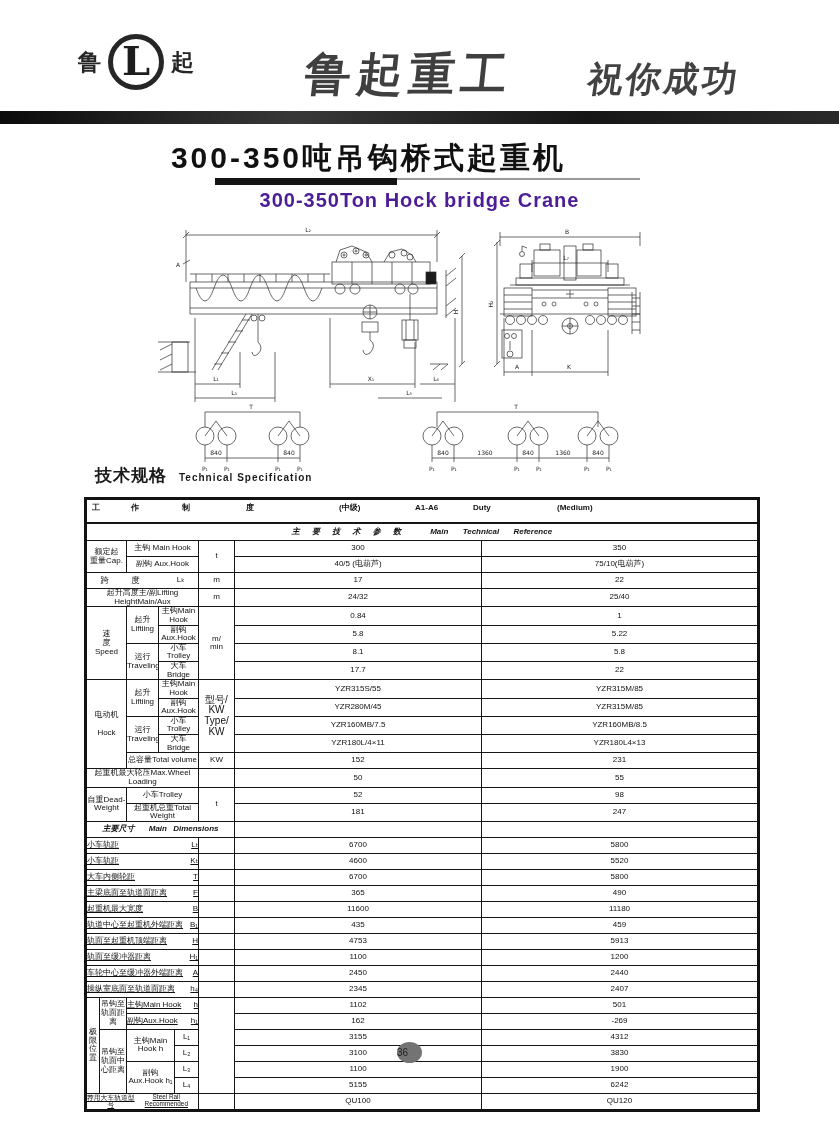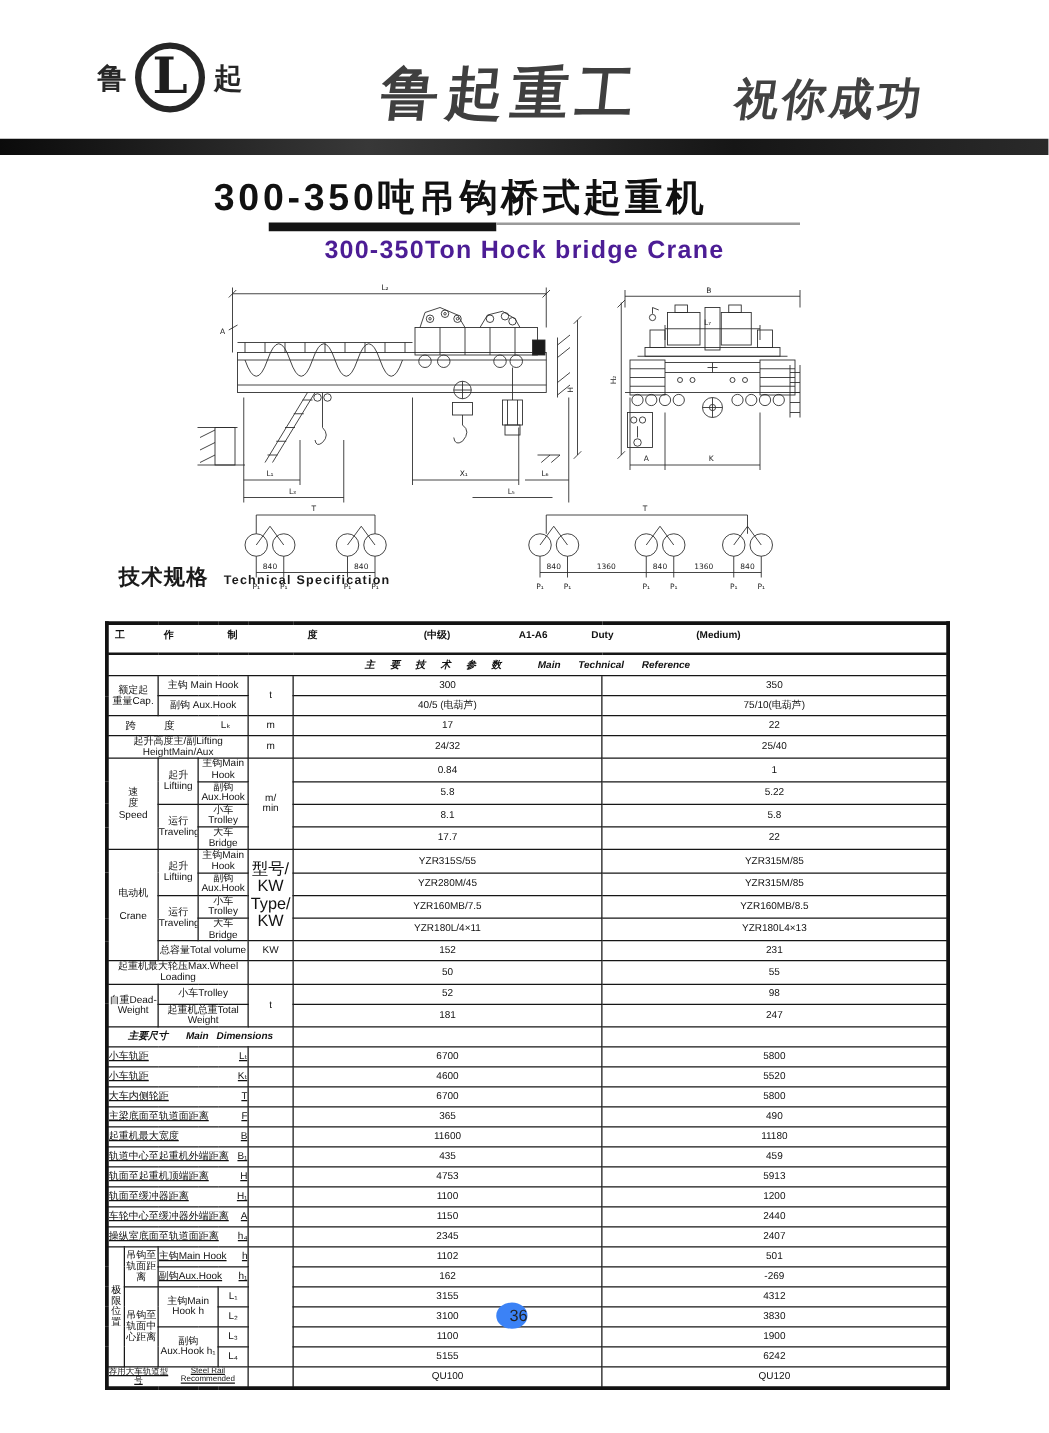--- a/index.html
+++ b/index.html
@@ -30,7 +30,7 @@
   .drawing{position:absolute;left:0;top:222px;}
   .drawing text{font-family:"DejaVu Sans",sans-serif;font-size:6px;fill:#1d1d1d;}
   
-  .sec-head{position:absolute;left:95px;top:450px;display:flex;align-items:baseline;gap:12px;}
+  .sec-head{position:absolute;left:95px;top:464px;display:flex;align-items:baseline;gap:12px;}
   .sec-head .cn{font-size:17px;font-weight:bold;letter-spacing:1px;}
   .sec-head .en{font-size:10px;font-weight:bold;letter-spacing:1px;}
   

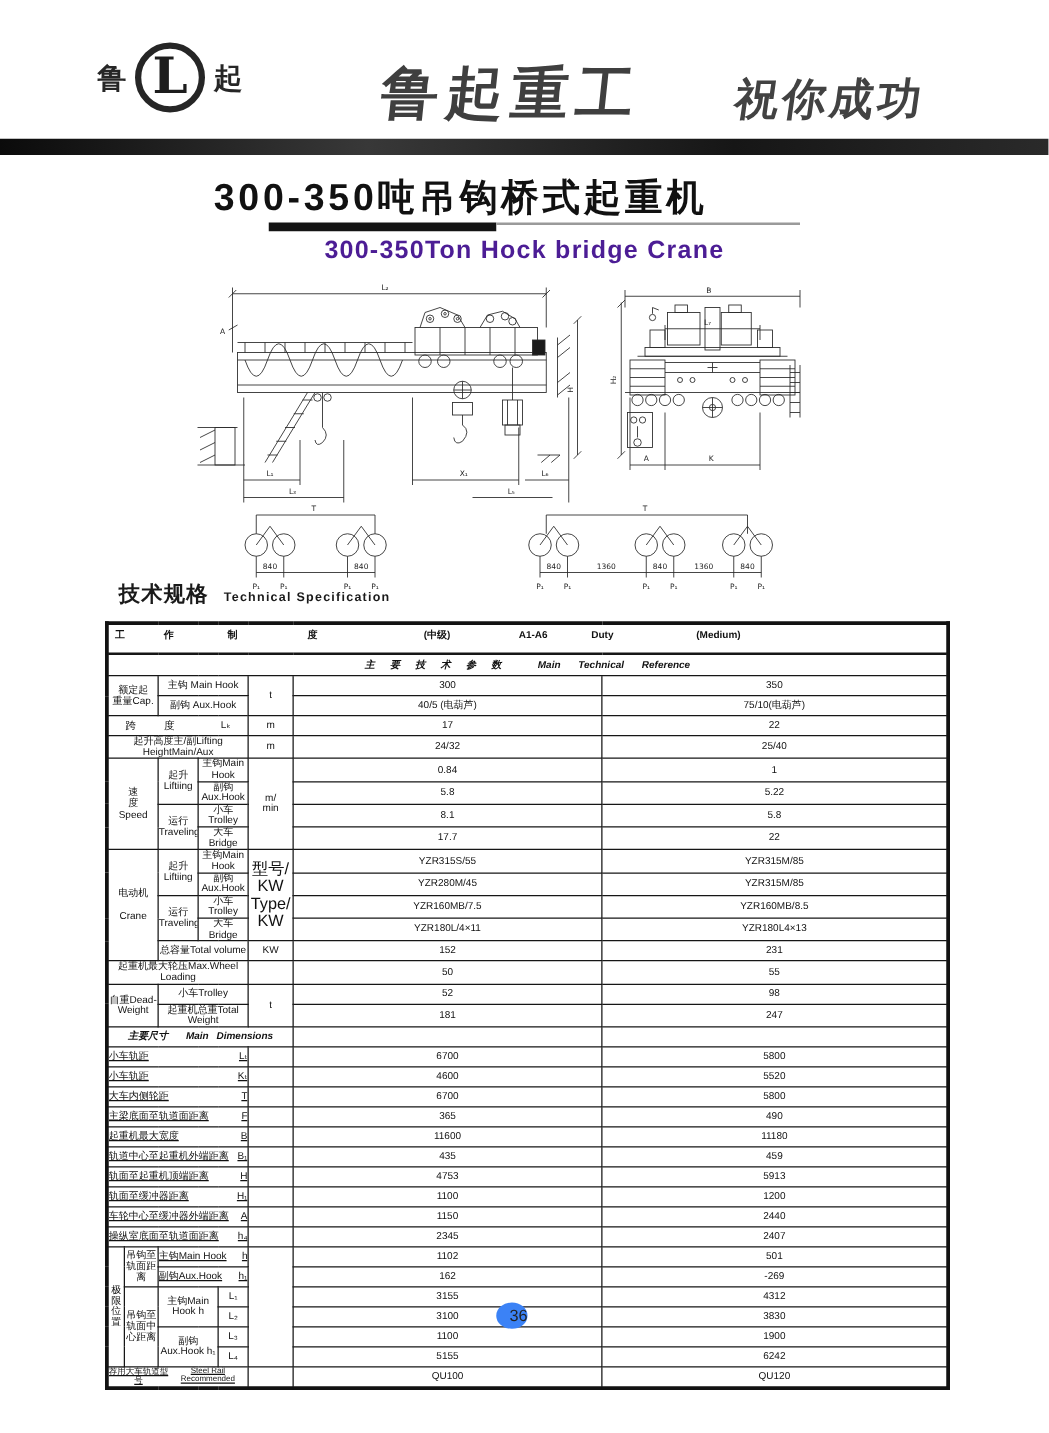--- a/index.html
+++ b/index.html
@@ -430,7 +430,7 @@
         <td class="sub pre" rowspan="2">起升
 Liftiing</td>
         <td colspan="2" class="tiny">主钩Main Hook</td>
-        <td class="unit pre" rowspan="4" style="font-size:13px">型号/
+        <td class="unit pre" rowspan="4" style="font-size:10px">型号/
 KW
 Type/
 KW</td>

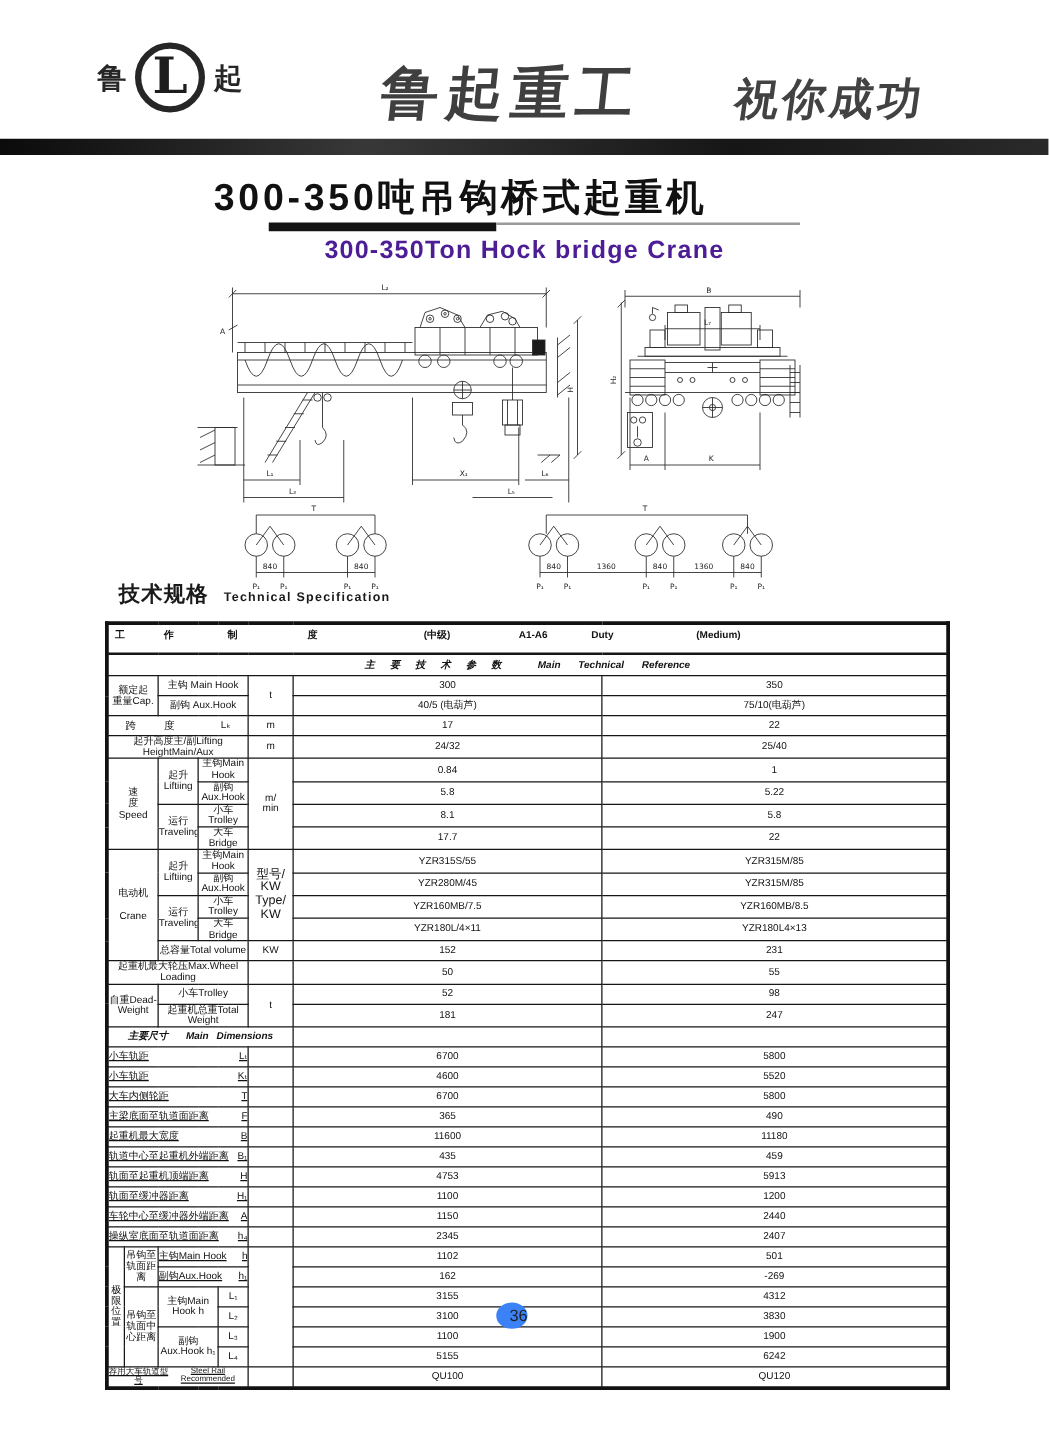--- a/index.html
+++ b/index.html
@@ -426,7 +426,7 @@
       <tr>
         <td class="g pre" rowspan="5" colspan="2">电动机
 
-Crane</td>
+Hock</td>
         <td class="sub pre" rowspan="2">起升
 Liftiing</td>
         <td colspan="2" class="tiny">主钩Main Hook</td>

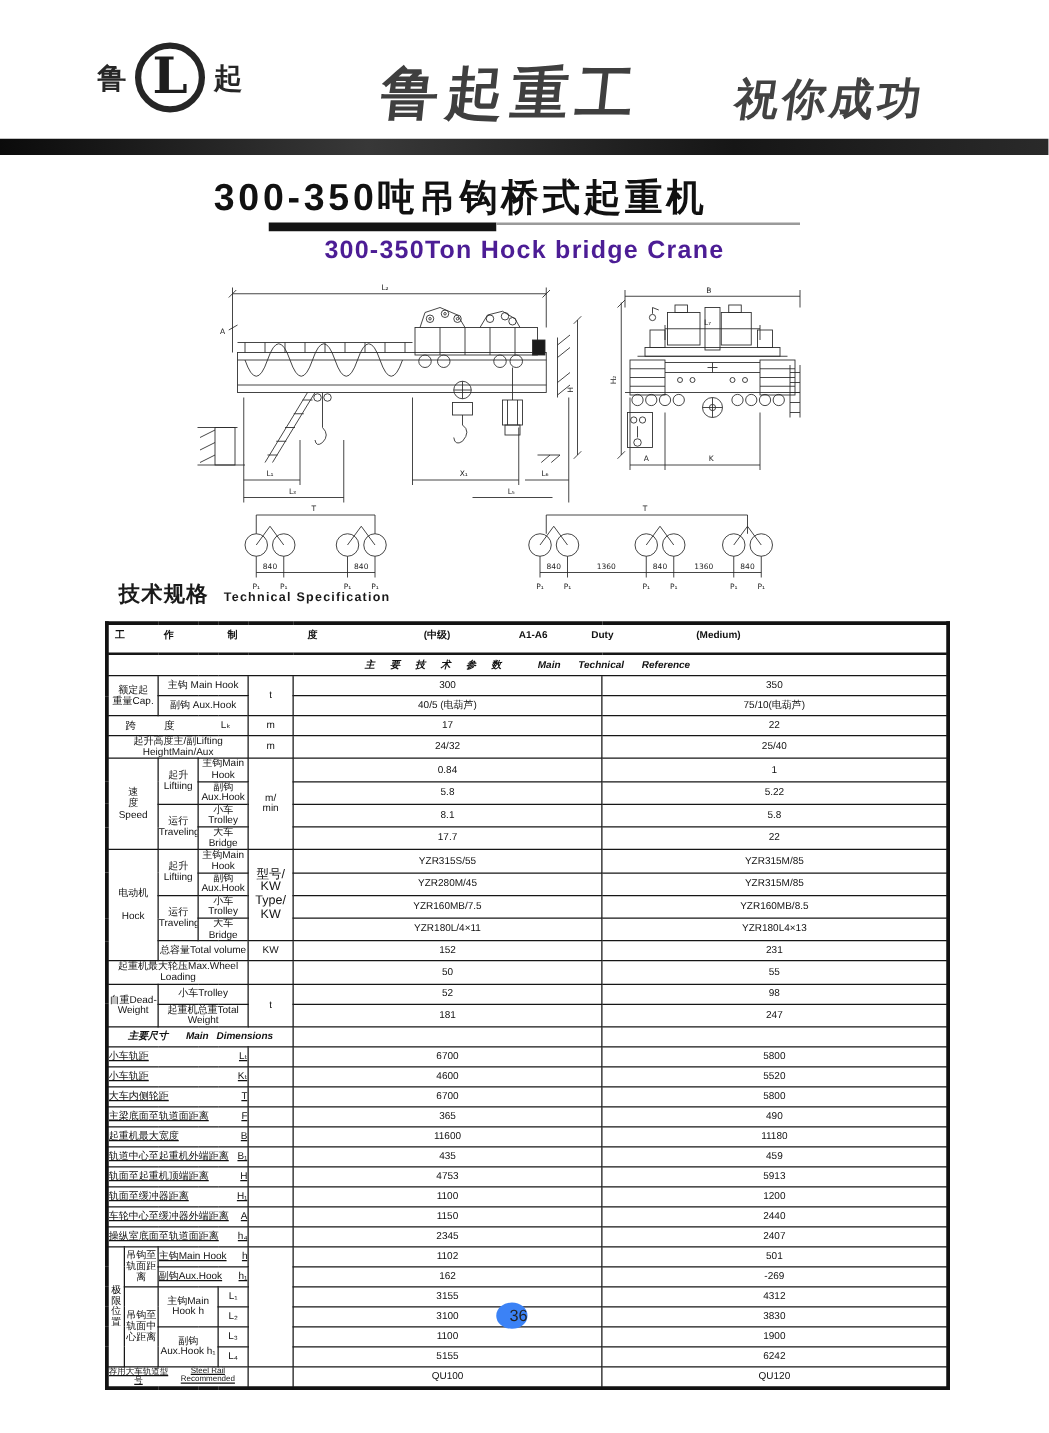--- a/index.html
+++ b/index.html
@@ -583,7 +583,7 @@
             </div>
           </td>
         <td></td>
-        <td class="v">1150</td>
+        <td class="v">2450</td>
         <td class="v">2440</td>
       </tr>
       <tr>

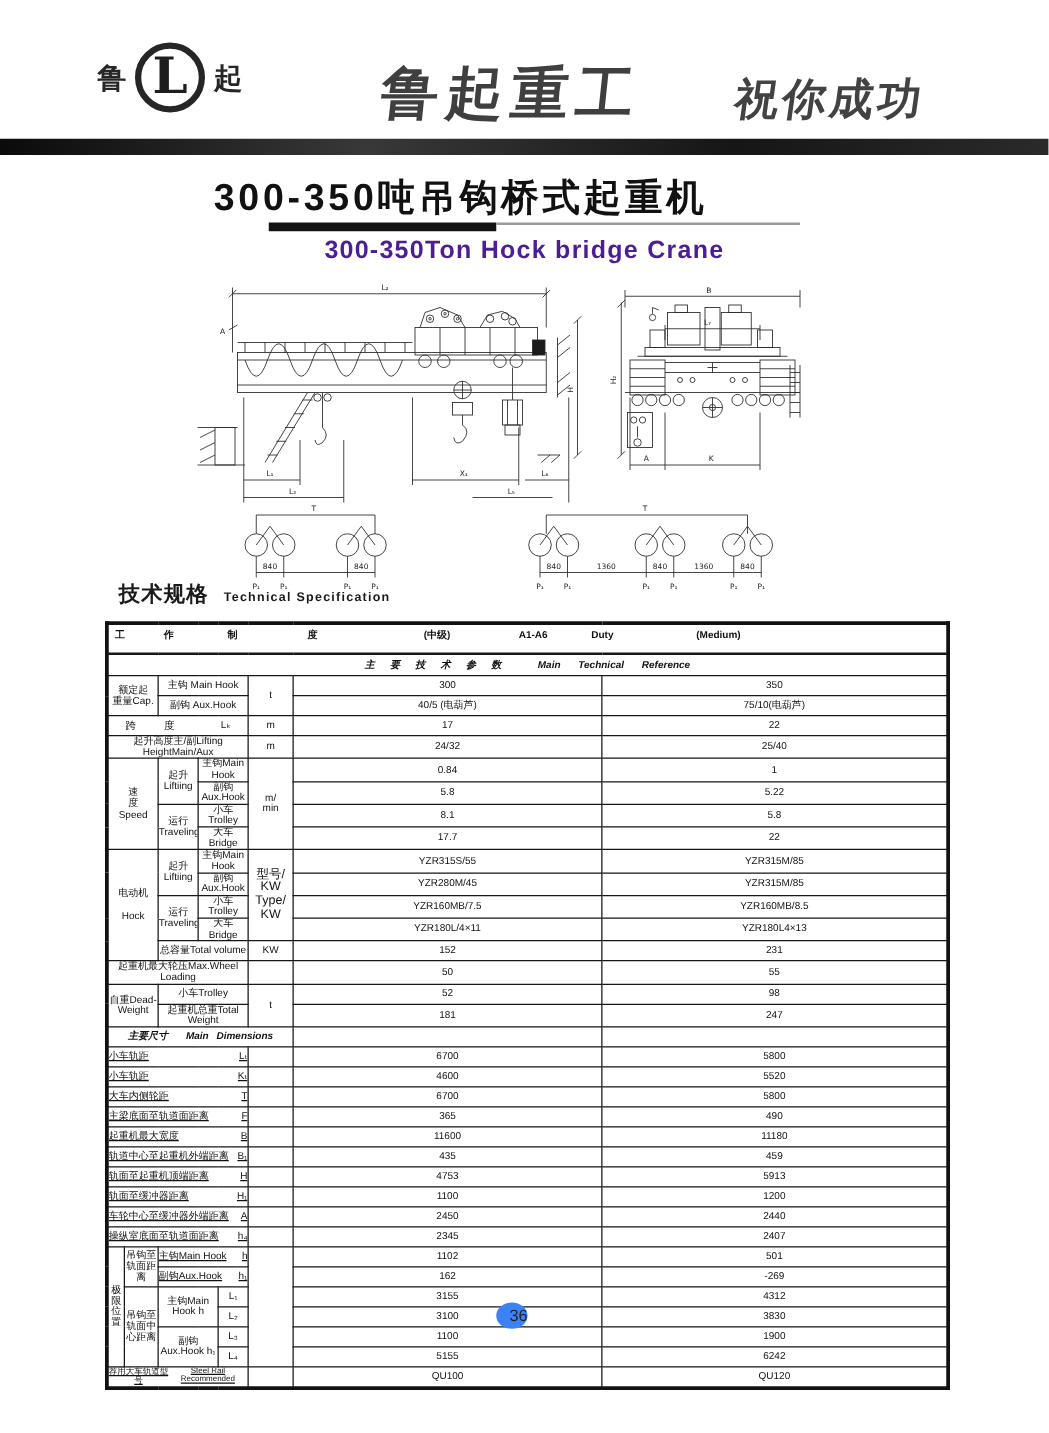--- a/index.html
+++ b/index.html
@@ -62,8 +62,8 @@
   td.spanrow .cnsp{letter-spacing:10px;font-size:8.5px;}
   
   .page-num{position:absolute;left:397px;top:1042px;width:25px;height:21px;border-radius:50%;
-            background:#3b82f6;display:flex;align-items:center;justify-content:flex-end;
-            font-size:13px;color:#222;}
+            background:#737373;display:flex;align-items:center;justify-content:flex-start;
+            font-size:10px;color:#222;}
 </style>
 </head>
 <body>

